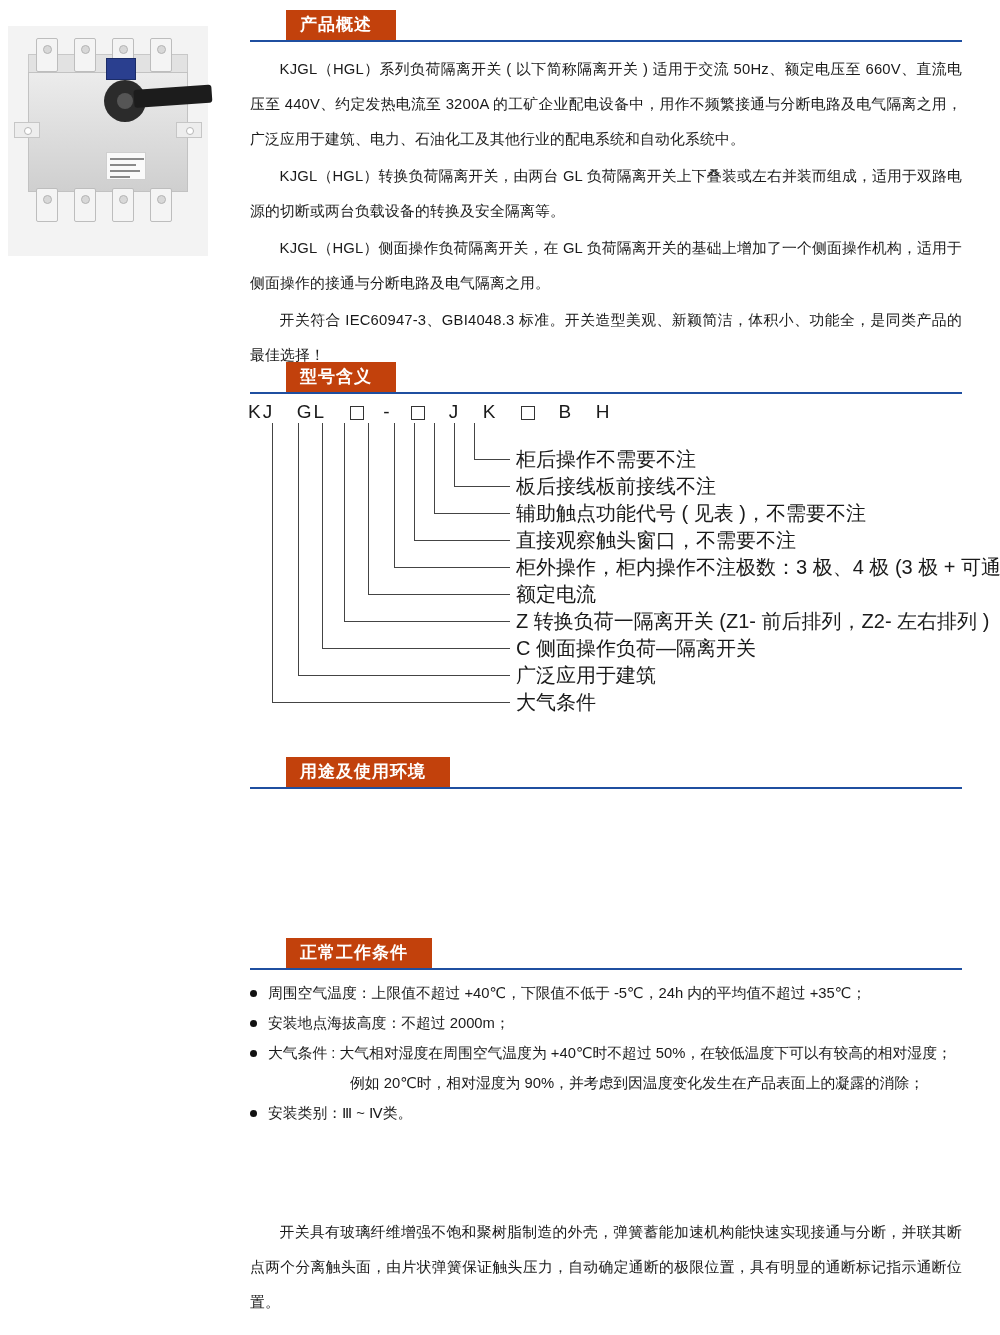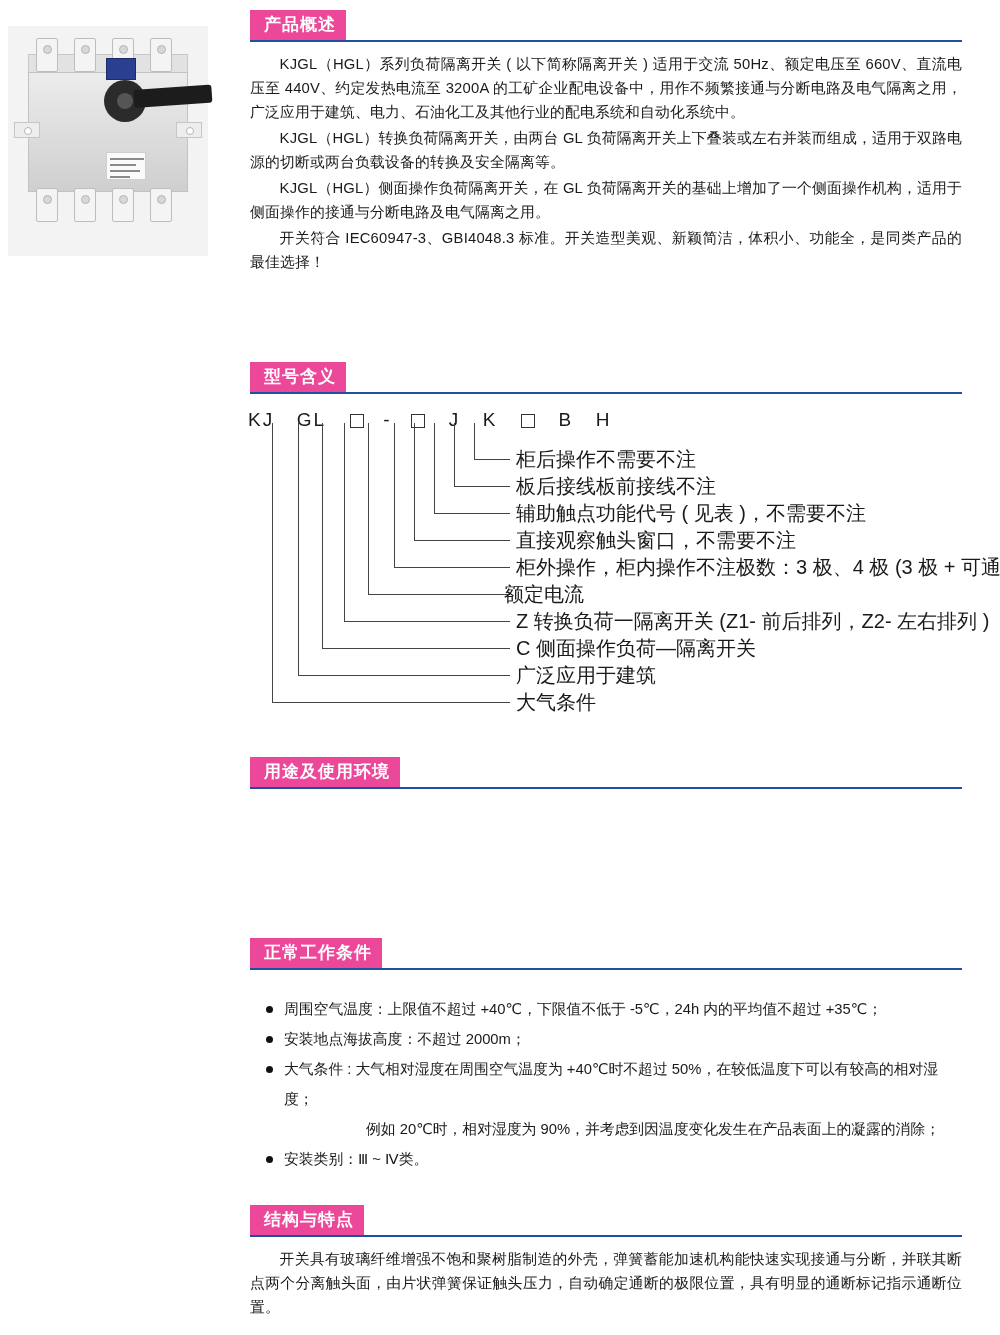--- a/index.html
+++ b/index.html
@@ -25,15 +25,16 @@
 
   
   .sec-head {
-    background: #ec4899;
+    background: #c2410c;
     color: #ffffff;
     font-size: 17px;
     font-weight: bold;
     line-height: 30px;
     height: 30px;
-    padding: 0 10px 0 14px;
+    padding: 0 24px 0 14px;
     display: inline-block;
     letter-spacing: 1px;
+    margin-left: 36px;
   }
   .sec-head-wrap {
     border-bottom: 2px solid #1f4fa0;

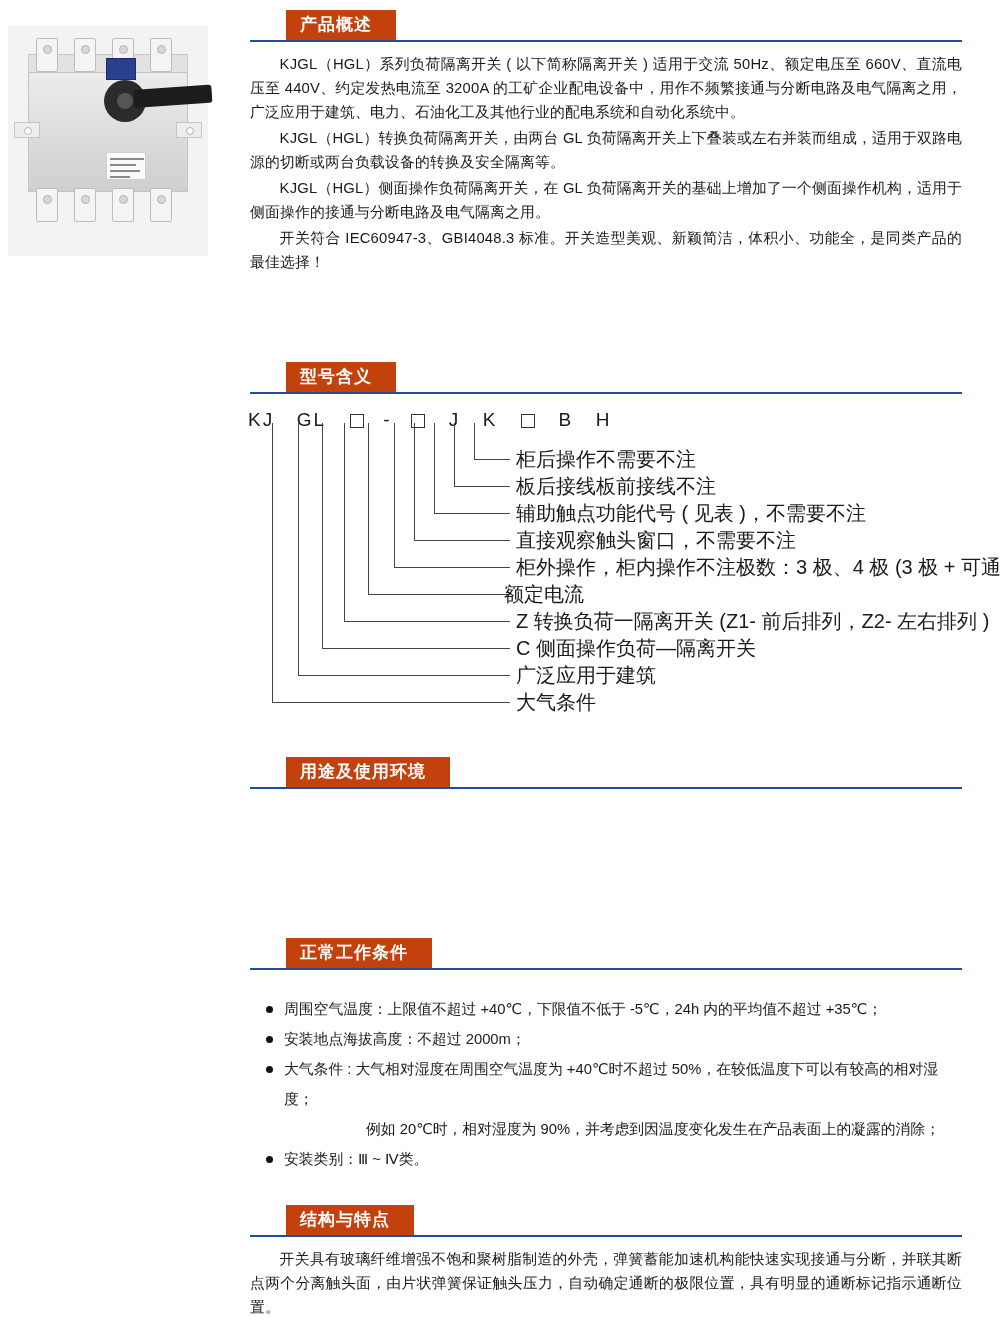--- a/index.html
+++ b/index.html
@@ -180,7 +180,7 @@
   }
   p.body {
     margin: 0 0 2px 0;
-    line-height: 24px;
+    line-height: 35px;
     text-align: justify;
     font-size: 14.8px;
     letter-spacing: 0.2px;

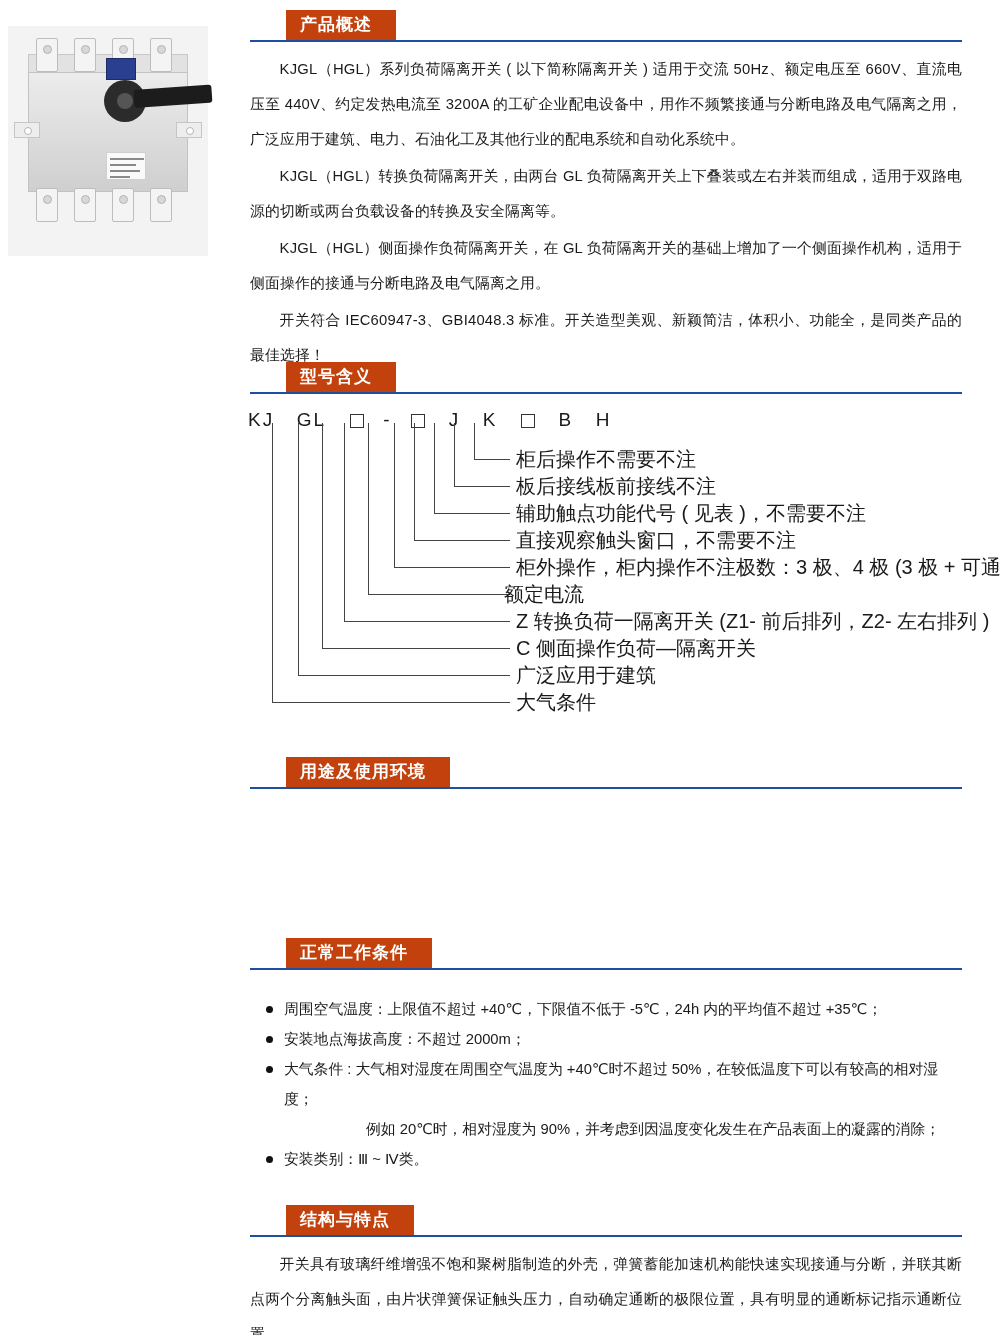--- a/index.html
+++ b/index.html
@@ -198,7 +198,7 @@
   .tc-chars {
     position: absolute;
     left: 0;
-    top: 16px;
+    top: 8px;
     font-size: 19px;
     letter-spacing: 2px;
     white-space: nowrap;

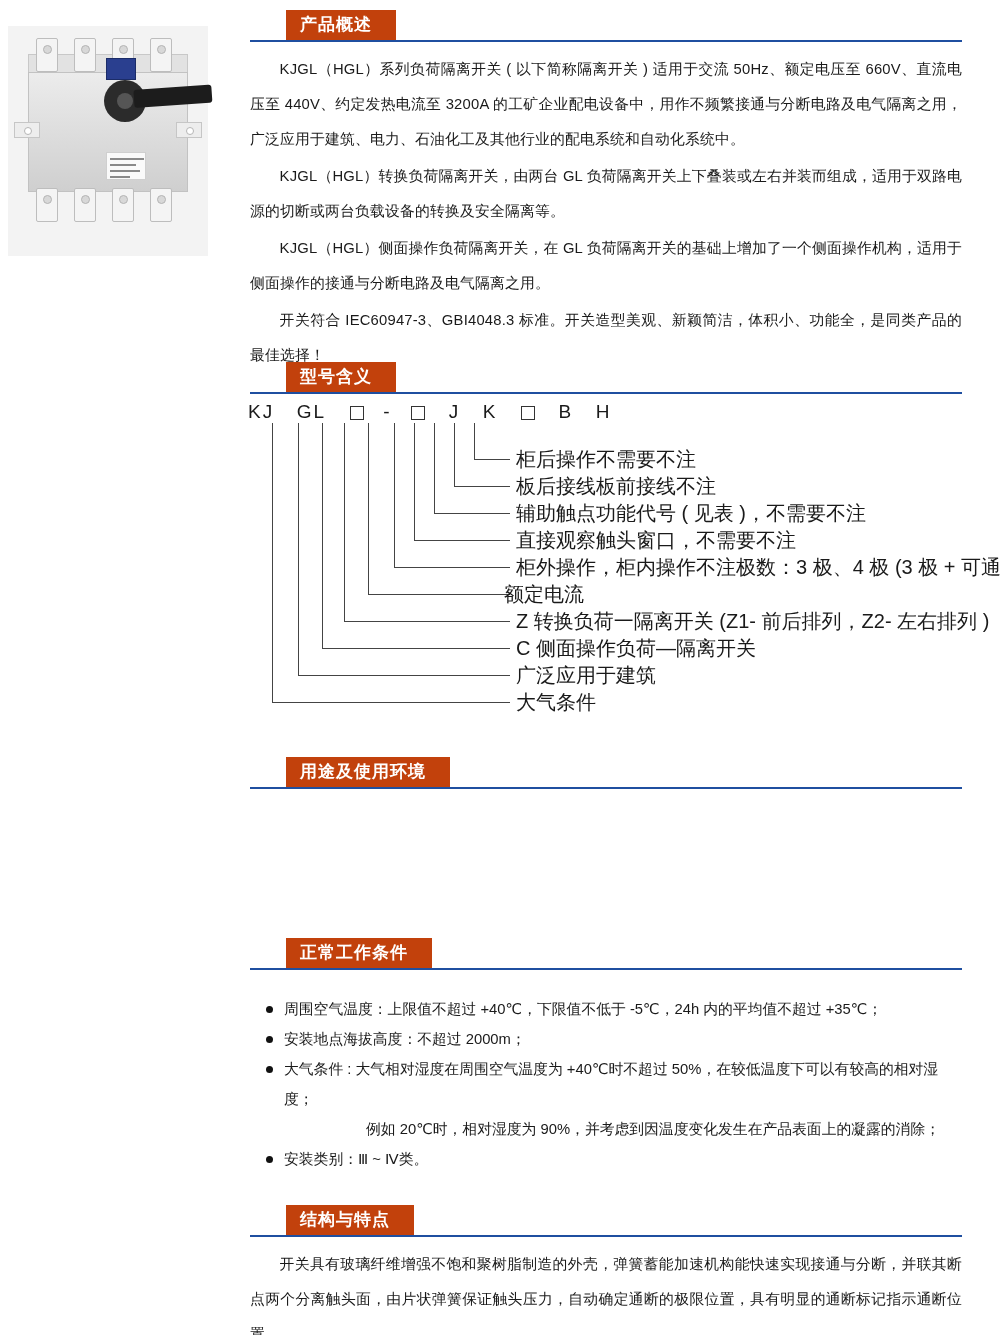--- a/index.html
+++ b/index.html
@@ -378,7 +378,7 @@
     <div class="tc-label" style="left:268px; top:111px;">辅助触点功能代号 ( 见表 )，不需要不注</div>
     <div class="tc-label" style="left:268px; top:138px;">直接观察触头窗口，不需要不注</div>
     <div class="tc-label" style="left:268px; top:165px;">柜外操作，柜内操作不注极数：3 极、4 极 (3 极 + 可通断中性极 )</div>
-    <div class="tc-label" style="left:256px; top:192px;">额定电流</div>
+    <div class="tc-label" style="left:268px; top:192px;">额定电流</div>
     <div class="tc-label" style="left:268px; top:219px;">Z 转换负荷一隔离开关 (Z1- 前后排列，Z2- 左右排列 )</div>
     <div class="tc-label" style="left:268px; top:246px;">C 侧面操作负荷—隔离开关</div>
     <div class="tc-label" style="left:268px; top:273px;">广泛应用于建筑</div>

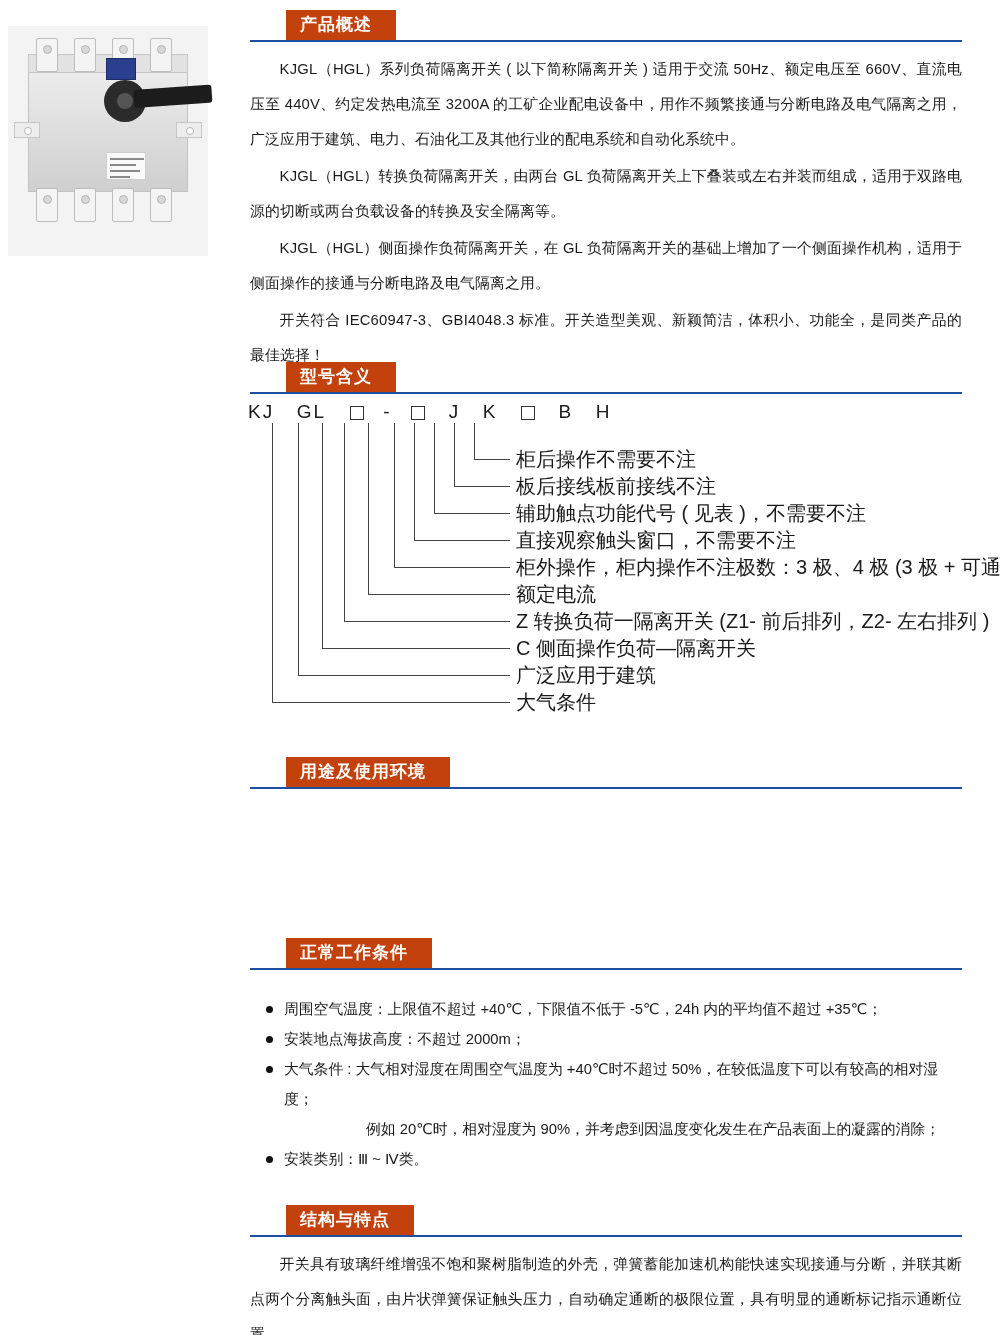--- a/index.html
+++ b/index.html
@@ -227,7 +227,7 @@
 
   
   ul.bullets {
-    margin: 16px;
+    margin: 0;
     padding: 0;
     list-style: none;
   }

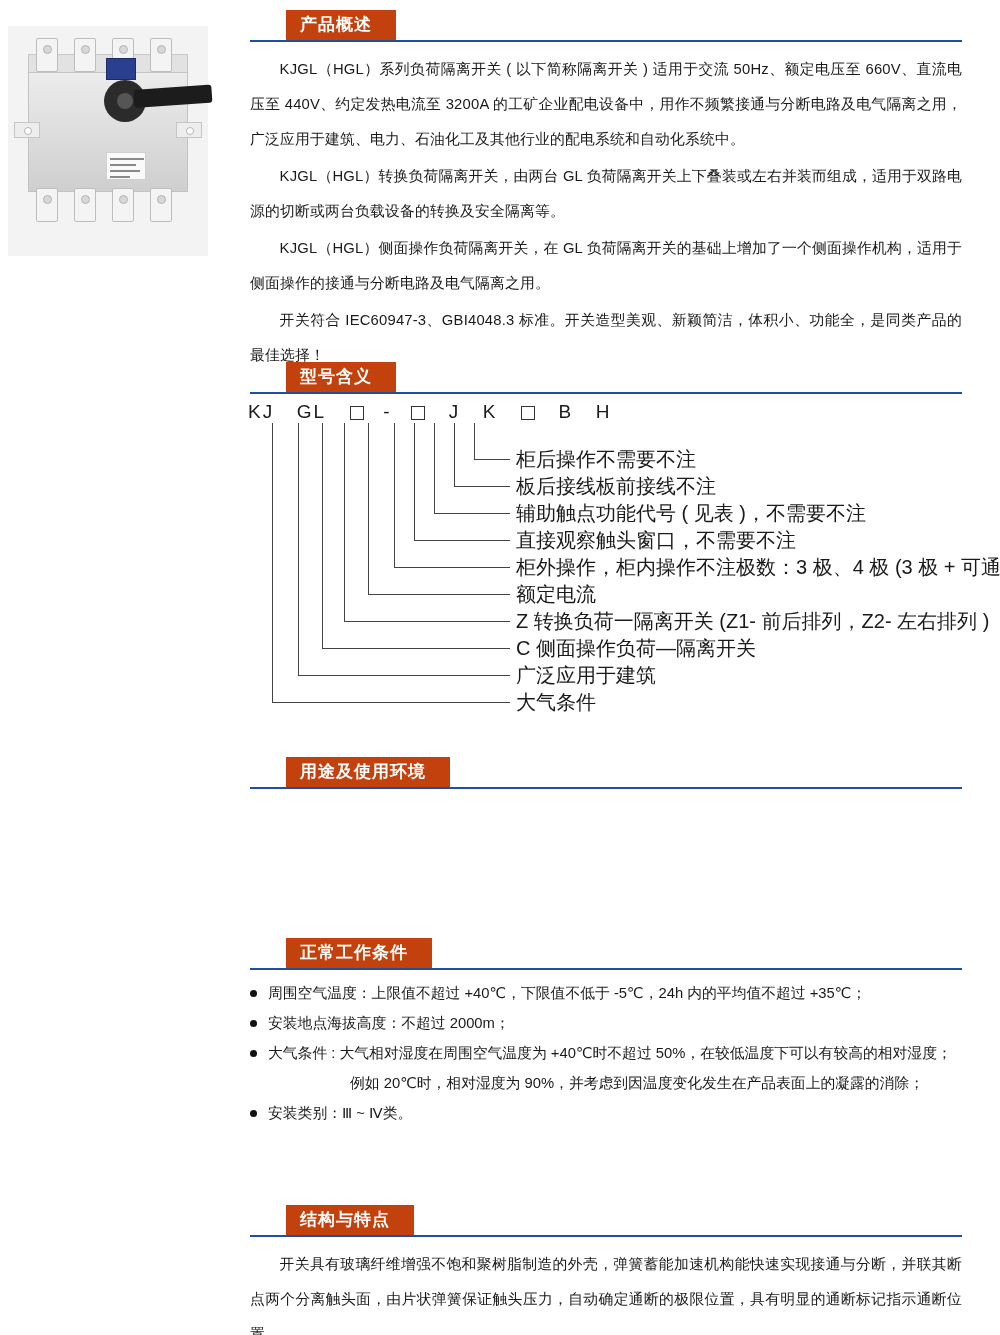--- a/index.html
+++ b/index.html
@@ -407,9 +407,6 @@
   </div>
 
   <div class="content" style="top:1205px;">
-    <div class="sec-head-wrap">
-      <div class="sec-head">结构与特点</div>
-    </div>
     <div style="height:10px"></div>
     <p class="body indent">开关具有玻璃纤维增强不饱和聚树脂制造的外壳，弹簧蓄能加速机构能快速实现接通与分断，并联其断点两个分离触头面，由片状弹簧保证触头压力，自动确定通断的极限位置，具有明显的通断标记指示通断位置。</p>
   </div>

